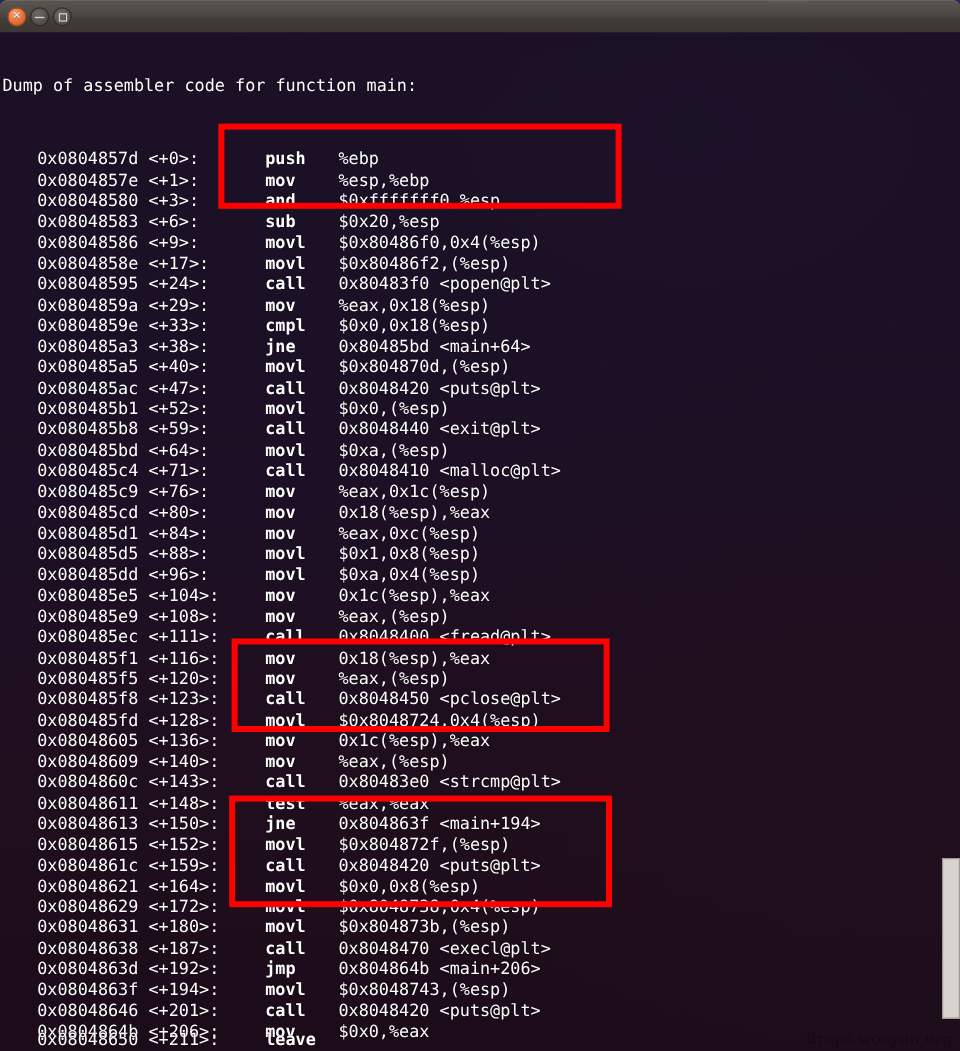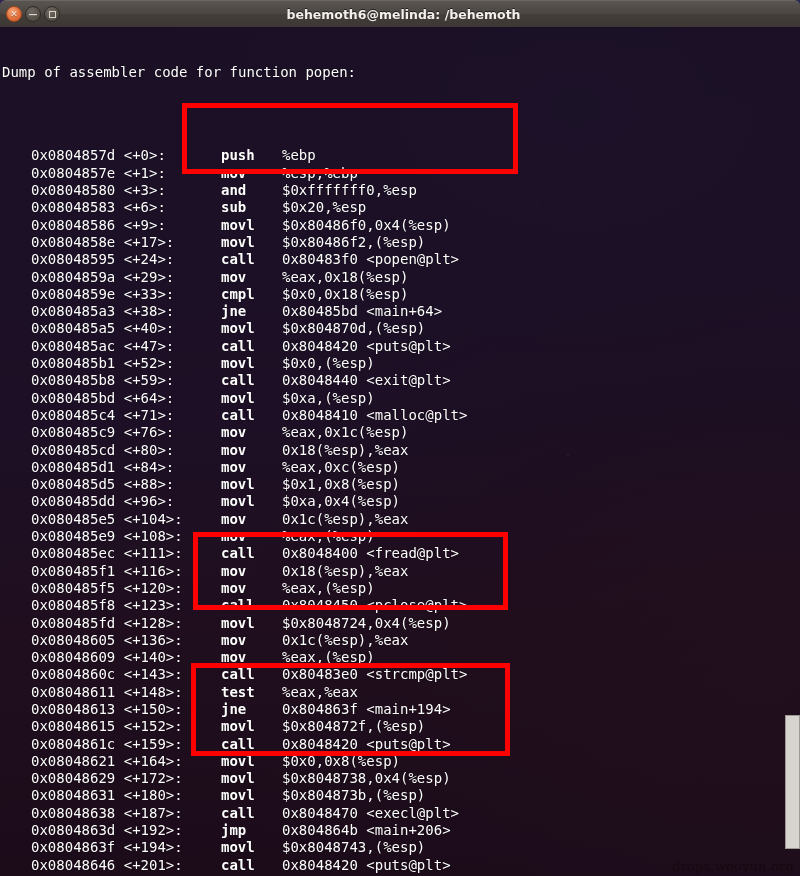--- a/index.html
+++ b/index.html
@@ -201,7 +201,6 @@
     <div class="wbtn" id="maximize-button">
       <span class="sq"></span>
     </div>
-    <div id="window-title">behemoth6@melinda: /behemoth</div>
   </div>
 
   <div id="terminal-body">

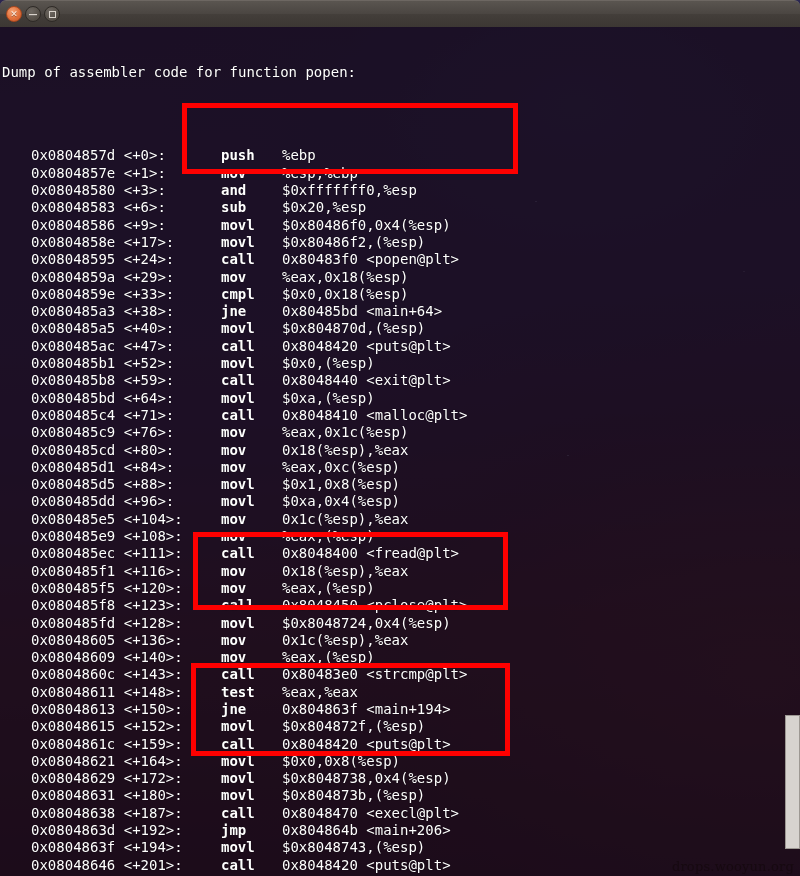--- a/index.html
+++ b/index.html
@@ -206,7 +206,7 @@
   <div id="terminal-body">
 
     <div id="term-text">
-      <div class="line">Dump of assembler code for function popen:</div>
+      <div class="line">Dump of assembler code for function main:</div>
       <div id="asm-lines"><div class="line"><span class="indent"></span><span class="col-addr">0x0804857d &lt;+0&gt;:</span><span class="col-mnem">push</span><span class="col-ops">%ebp</span></div><div class="line"><span class="indent"></span><span class="col-addr">0x0804857e &lt;+1&gt;:</span><span class="col-mnem">mov</span><span class="col-ops">%esp,%ebp</span></div><div class="line"><span class="indent"></span><span class="col-addr">0x08048580 &lt;+3&gt;:</span><span class="col-mnem">and</span><span class="col-ops">$0xfffffff0,%esp</span></div><div class="line"><span class="indent"></span><span class="col-addr">0x08048583 &lt;+6&gt;:</span><span class="col-mnem">sub</span><span class="col-ops">$0x20,%esp</span></div><div class="line"><span class="indent"></span><span class="col-addr">0x08048586 &lt;+9&gt;:</span><span class="col-mnem">movl</span><span class="col-ops">$0x80486f0,0x4(%esp)</span></div><div class="line"><span class="indent"></span><span class="col-addr">0x0804858e &lt;+17&gt;:</span><span class="col-mnem">movl</span><span class="col-ops">$0x80486f2,(%esp)</span></div><div class="line"><span class="indent"></span><span class="col-addr">0x08048595 &lt;+24&gt;:</span><span class="col-mnem">call</span><span class="col-ops">0x80483f0 &lt;popen@plt&gt;</span></div><div class="line"><span class="indent"></span><span class="col-addr">0x0804859a &lt;+29&gt;:</span><span class="col-mnem">mov</span><span class="col-ops">%eax,0x18(%esp)</span></div><div class="line"><span class="indent"></span><span class="col-addr">0x0804859e &lt;+33&gt;:</span><span class="col-mnem">cmpl</span><span class="col-ops">$0x0,0x18(%esp)</span></div><div class="line"><span class="indent"></span><span class="col-addr">0x080485a3 &lt;+38&gt;:</span><span class="col-mnem">jne</span><span class="col-ops">0x80485bd &lt;main+64&gt;</span></div><div class="line"><span class="indent"></span><span class="col-addr">0x080485a5 &lt;+40&gt;:</span><span class="col-mnem">movl</span><span class="col-ops">$0x804870d,(%esp)</span></div><div class="line"><span class="indent"></span><span class="col-addr">0x080485ac &lt;+47&gt;:</span><span class="col-mnem">call</span><span class="col-ops">0x8048420 &lt;puts@plt&gt;</span></div><div class="line"><span class="indent"></span><span class="col-addr">0x080485b1 &lt;+52&gt;:</span><span class="col-mnem">movl</span><span class="col-ops">$0x0,(%esp)</span></div><div class="line"><span class="indent"></span><span class="col-addr">0x080485b8 &lt;+59&gt;:</span><span class="col-mnem">call</span><span class="col-ops">0x8048440 &lt;exit@plt&gt;</span></div><div class="line"><span class="indent"></span><span class="col-addr">0x080485bd &lt;+64&gt;:</span><span class="col-mnem">movl</span><span class="col-ops">$0xa,(%esp)</span></div><div class="line"><span class="indent"></span><span class="col-addr">0x080485c4 &lt;+71&gt;:</span><span class="col-mnem">call</span><span class="col-ops">0x8048410 &lt;malloc@plt&gt;</span></div><div class="line"><span class="indent"></span><span class="col-addr">0x080485c9 &lt;+76&gt;:</span><span class="col-mnem">mov</span><span class="col-ops">%eax,0x1c(%esp)</span></div><div class="line"><span class="indent"></span><span class="col-addr">0x080485cd &lt;+80&gt;:</span><span class="col-mnem">mov</span><span class="col-ops">0x18(%esp),%eax</span></div><div class="line"><span class="indent"></span><span class="col-addr">0x080485d1 &lt;+84&gt;:</span><span class="col-mnem">mov</span><span class="col-ops">%eax,0xc(%esp)</span></div><div class="line"><span class="indent"></span><span class="col-addr">0x080485d5 &lt;+88&gt;:</span><span class="col-mnem">movl</span><span class="col-ops">$0x1,0x8(%esp)</span></div><div class="line"><span class="indent"></span><span class="col-addr">0x080485dd &lt;+96&gt;:</span><span class="col-mnem">movl</span><span class="col-ops">$0xa,0x4(%esp)</span></div><div class="line"><span class="indent"></span><span class="col-addr">0x080485e5 &lt;+104&gt;:</span><span class="col-mnem">mov</span><span class="col-ops">0x1c(%esp),%eax</span></div><div class="line"><span class="indent"></span><span class="col-addr">0x080485e9 &lt;+108&gt;:</span><span class="col-mnem">mov</span><span class="col-ops">%eax,(%esp)</span></div><div class="line"><span class="indent"></span><span class="col-addr">0x080485ec &lt;+111&gt;:</span><span class="col-mnem">call</span><span class="col-ops">0x8048400 &lt;fread@plt&gt;</span></div><div class="line"><span class="indent"></span><span class="col-addr">0x080485f1 &lt;+116&gt;:</span><span class="col-mnem">mov</span><span class="col-ops">0x18(%esp),%eax</span></div><div class="line"><span class="indent"></span><span class="col-addr">0x080485f5 &lt;+120&gt;:</span><span class="col-mnem">mov</span><span class="col-ops">%eax,(%esp)</span></div><div class="line"><span class="indent"></span><span class="col-addr">0x080485f8 &lt;+123&gt;:</span><span class="col-mnem">call</span><span class="col-ops">0x8048450 &lt;pclose@plt&gt;</span></div><div class="line"><span class="indent"></span><span class="col-addr">0x080485fd &lt;+128&gt;:</span><span class="col-mnem">movl</span><span class="col-ops">$0x8048724,0x4(%esp)</span></div><div class="line"><span class="indent"></span><span class="col-addr">0x08048605 &lt;+136&gt;:</span><span class="col-mnem">mov</span><span class="col-ops">0x1c(%esp),%eax</span></div><div class="line"><span class="indent"></span><span class="col-addr">0x08048609 &lt;+140&gt;:</span><span class="col-mnem">mov</span><span class="col-ops">%eax,(%esp)</span></div><div class="line"><span class="indent"></span><span class="col-addr">0x0804860c &lt;+143&gt;:</span><span class="col-mnem">call</span><span class="col-ops">0x80483e0 &lt;strcmp@plt&gt;</span></div><div class="line"><span class="indent"></span><span class="col-addr">0x08048611 &lt;+148&gt;:</span><span class="col-mnem">test</span><span class="col-ops">%eax,%eax</span></div><div class="line"><span class="indent"></span><span class="col-addr">0x08048613 &lt;+150&gt;:</span><span class="col-mnem">jne</span><span class="col-ops">0x804863f &lt;main+194&gt;</span></div><div class="line"><span class="indent"></span><span class="col-addr">0x08048615 &lt;+152&gt;:</span><span class="col-mnem">movl</span><span class="col-ops">$0x804872f,(%esp)</span></div><div class="line"><span class="indent"></span><span class="col-addr">0x0804861c &lt;+159&gt;:</span><span class="col-mnem">call</span><span class="col-ops">0x8048420 &lt;puts@plt&gt;</span></div><div class="line"><span class="indent"></span><span class="col-addr">0x08048621 &lt;+164&gt;:</span><span class="col-mnem">movl</span><span class="col-ops">$0x0,0x8(%esp)</span></div><div class="line"><span class="indent"></span><span class="col-addr">0x08048629 &lt;+172&gt;:</span><span class="col-mnem">movl</span><span class="col-ops">$0x8048738,0x4(%esp)</span></div><div class="line"><span class="indent"></span><span class="col-addr">0x08048631 &lt;+180&gt;:</span><span class="col-mnem">movl</span><span class="col-ops">$0x804873b,(%esp)</span></div><div class="line"><span class="indent"></span><span class="col-addr">0x08048638 &lt;+187&gt;:</span><span class="col-mnem">call</span><span class="col-ops">0x8048470 &lt;execl@plt&gt;</span></div><div class="line"><span class="indent"></span><span class="col-addr">0x0804863d &lt;+192&gt;:</span><span class="col-mnem">jmp</span><span class="col-ops">0x804864b &lt;main+206&gt;</span></div><div class="line"><span class="indent"></span><span class="col-addr">0x0804863f &lt;+194&gt;:</span><span class="col-mnem">movl</span><span class="col-ops">$0x8048743,(%esp)</span></div><div class="line"><span class="indent"></span><span class="col-addr">0x08048646 &lt;+201&gt;:</span><span class="col-mnem">call</span><span class="col-ops">0x8048420 &lt;puts@plt&gt;</span></div><div class="line"><span class="indent"></span><span class="col-addr">0x0804864b &lt;+206&gt;:</span><span class="col-mnem">mov</span><span class="col-ops">$0x0,%eax</span></div><div class="line"><span class="indent"></span><span class="col-addr">0x08048650 &lt;+211&gt;:</span><span class="col-mnem">leave</span><span class="col-ops"></span></div></div>
       
     </div>

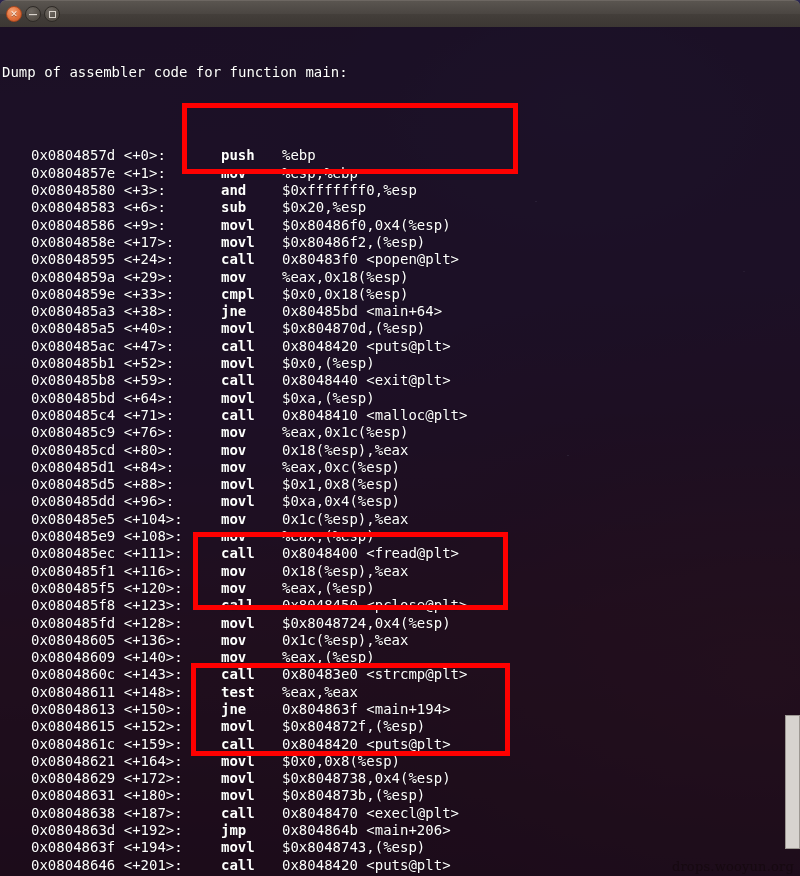--- a/index.html
+++ b/index.html
@@ -142,7 +142,7 @@
     text-shadow: 0 0 1px rgba(0,0,0,.8);
   }
   .line { height: 17.3px; }
-  .col-addr  { display: inline-block; width: 190px; margin-top: 32px; }
+  .col-addr  { display: inline-block; width: 190px; }
   .col-mnem  { display: inline-block; width: 61px; font-weight: bold; }
   .col-ops   { display: inline-block; }
   .indent    { display: inline-block; width: 29px; }

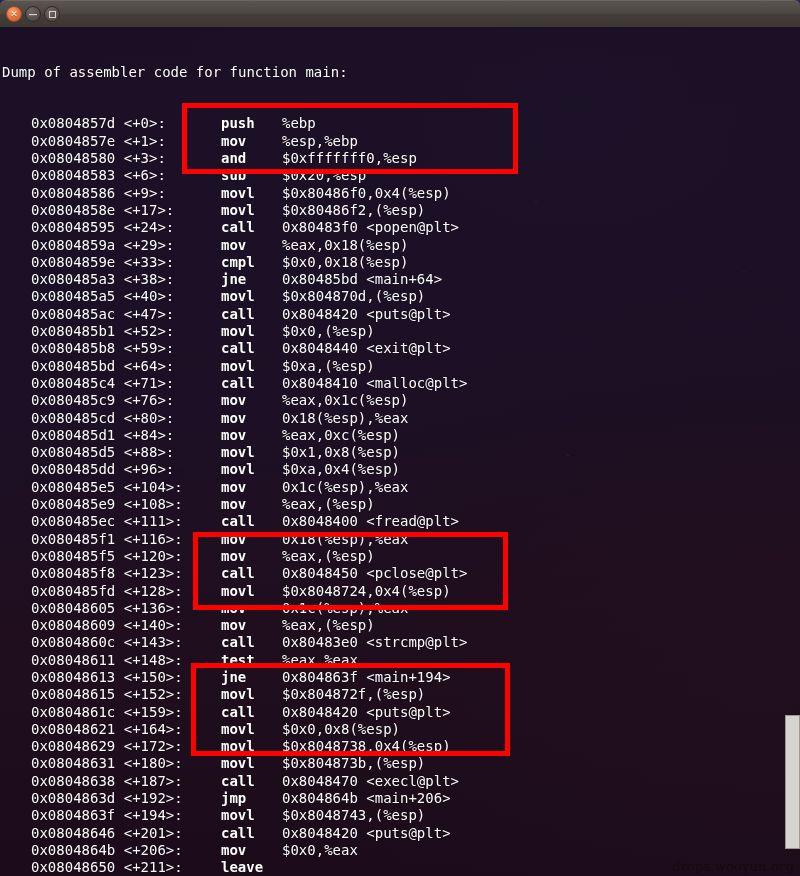--- a/index.html
+++ b/index.html
@@ -144,7 +144,7 @@
   .line { height: 17.3px; }
   .col-addr  { display: inline-block; width: 190px; }
   .col-mnem  { display: inline-block; width: 61px; font-weight: bold; }
-  .col-ops   { display: inline-block; }
+  .col-ops   { display: inline-block; margin-top: 10px; }
   .indent    { display: inline-block; width: 29px; }
 
   

